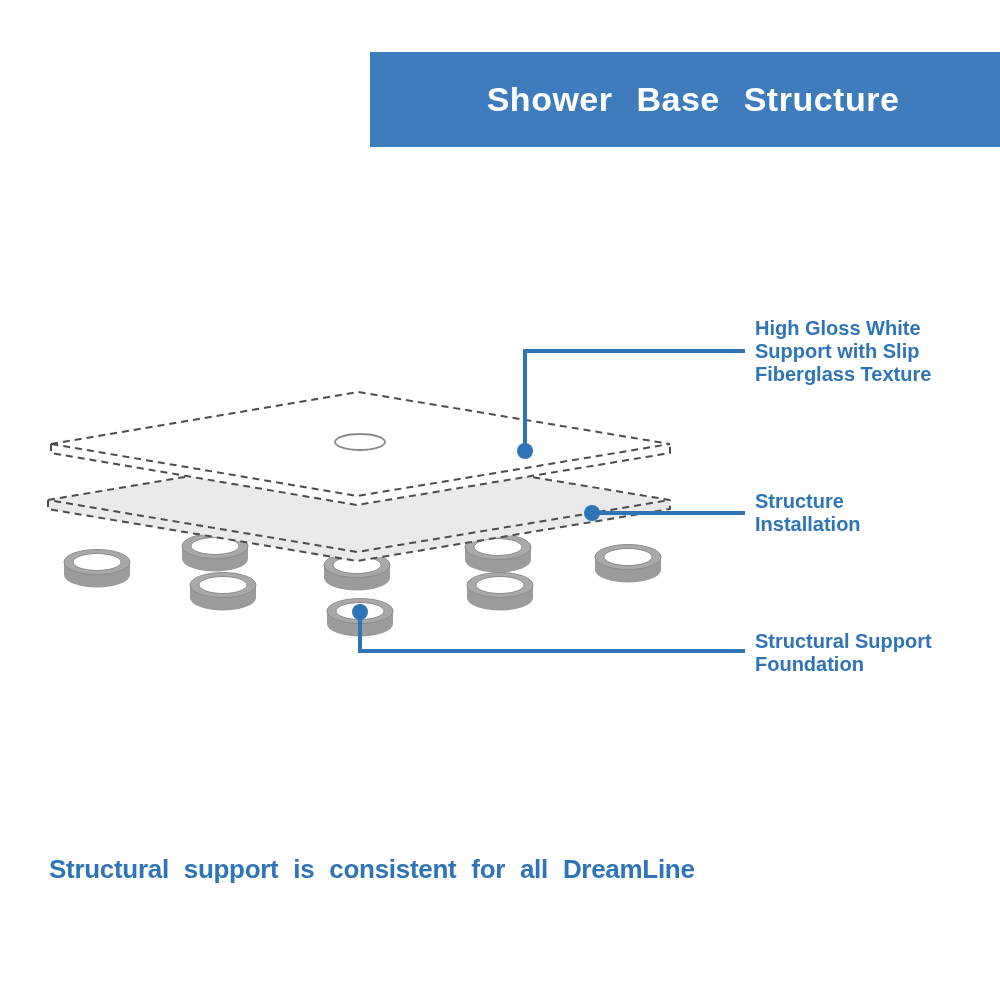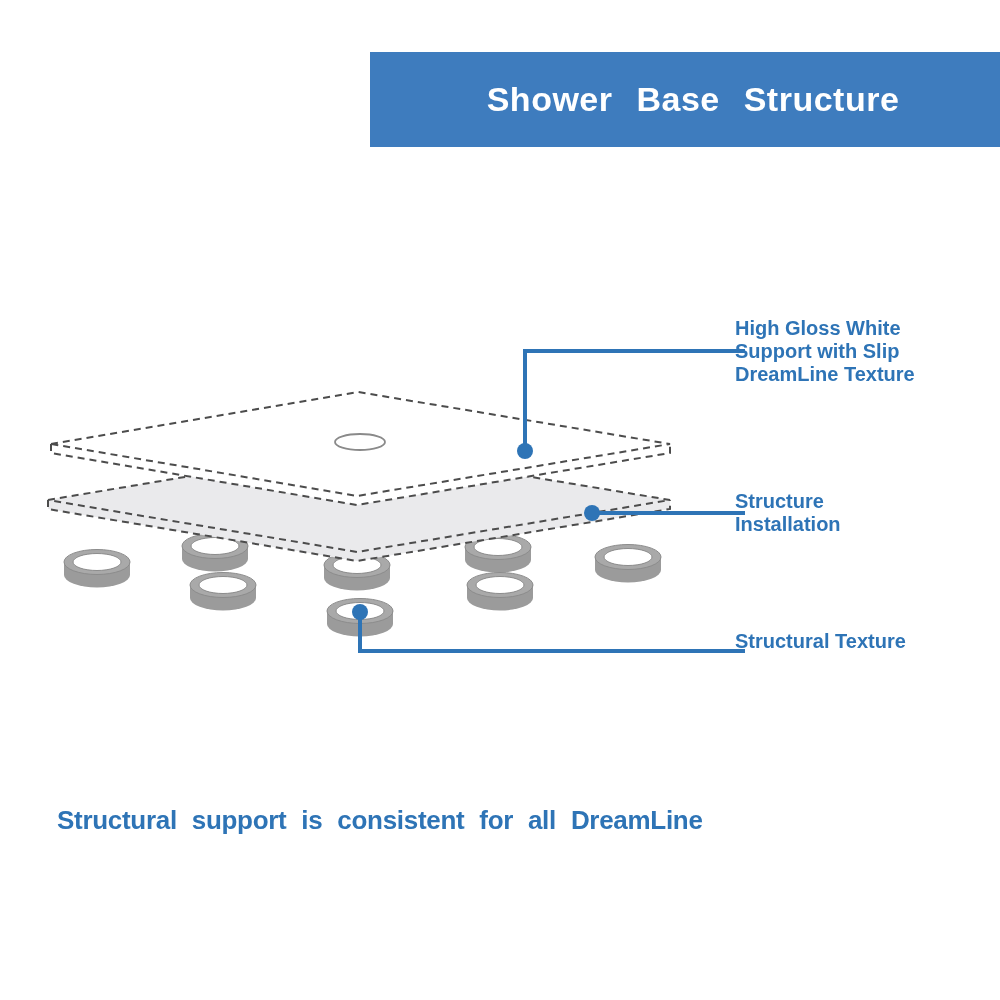--- a/index.html
+++ b/index.html
@@ -29,7 +29,7 @@
   .lead{fill:none;stroke:var(--accent-blue,#2E74B6);stroke-width:4;}
   .dot{fill:var(--accent-blue,#2E74B6);}
   .callout{
-    position:absolute;left:735px;color:var(--accent-blue,#2E74B6);
+    position:absolute;left:755px;color:var(--accent-blue,#2E74B6);
     font-size:20px;line-height:23px;white-space:nowrap;
   }
   .callout-acrylic{top:317px;}

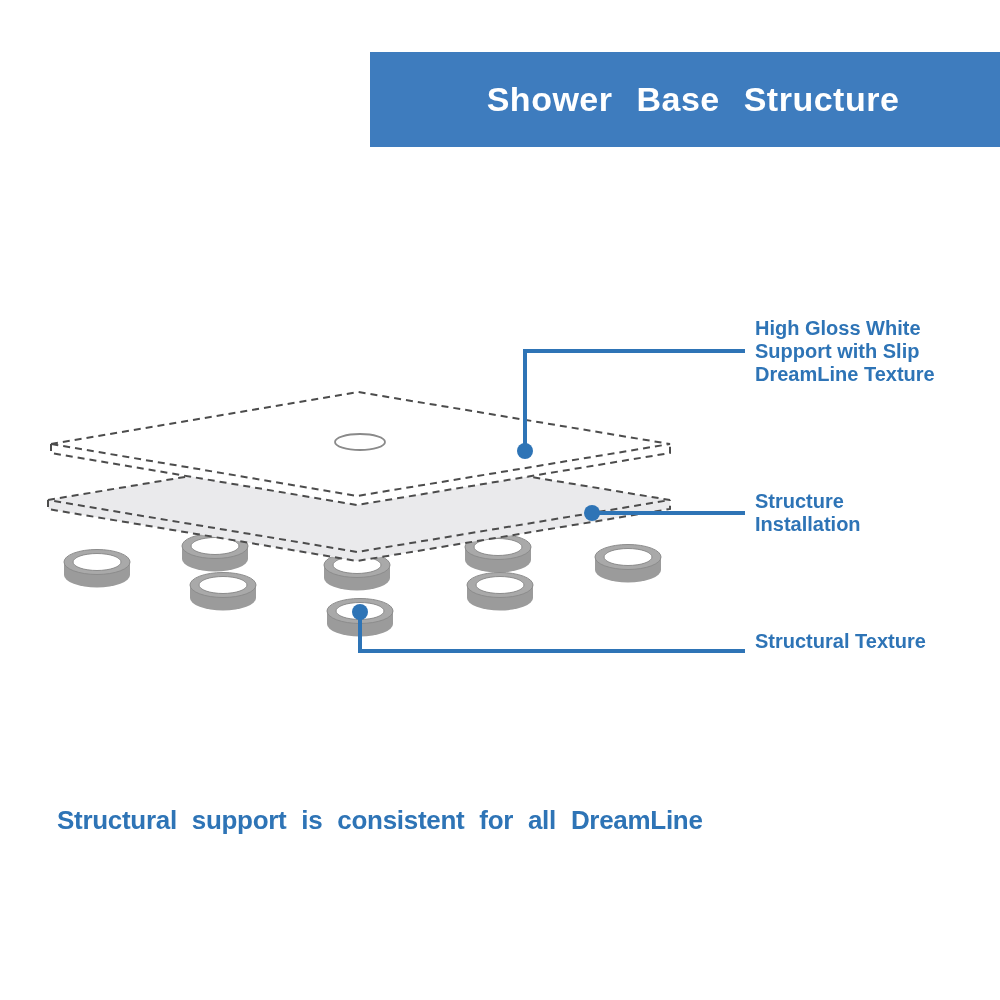--- a/index.html
+++ b/index.html
@@ -130,7 +130,7 @@
 <div class="callout callout-acrylic">
   <div>High Gloss White</div>
   <div>Support with Slip</div>
-  <div>DreamLine Texture</div>
+  <div>Fiberglass Texture</div>
 </div>
 
 <div class="callout callout-fiberglass">

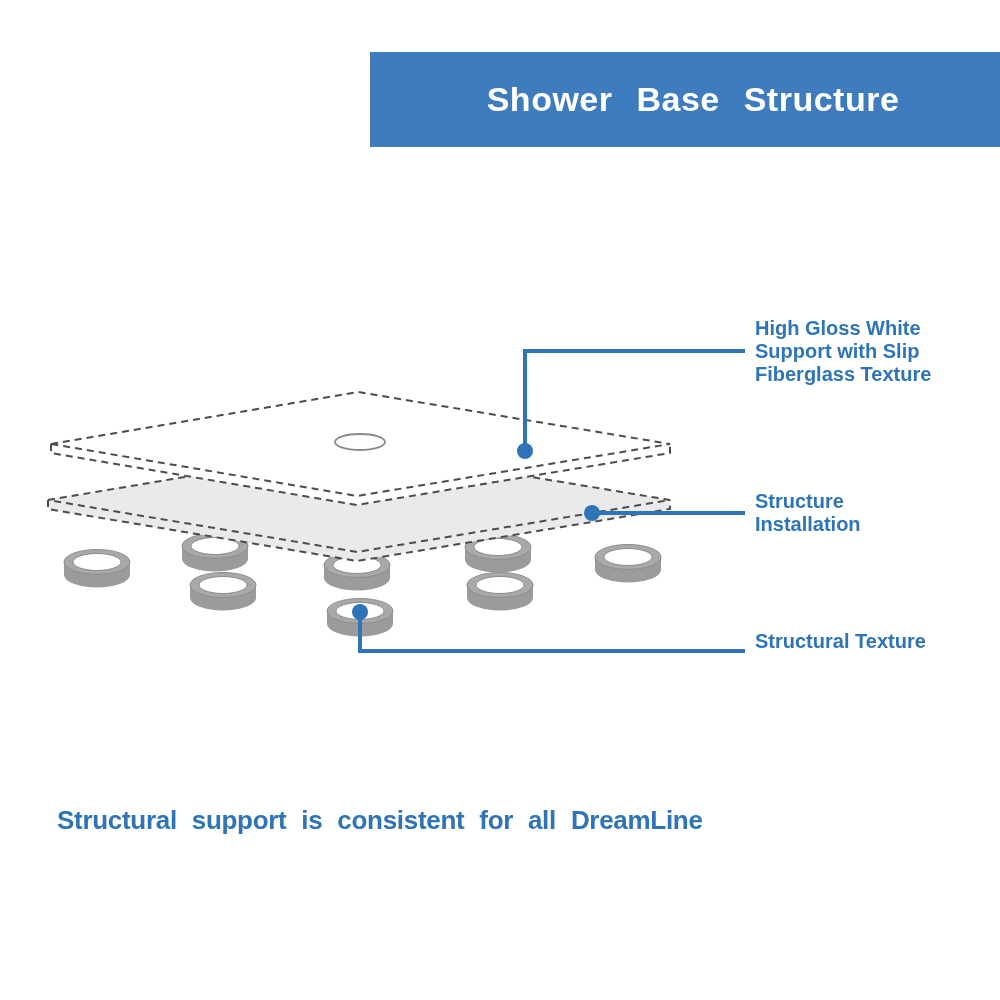--- a/index.html
+++ b/index.html
@@ -139,7 +139,7 @@
 </div>
 
 <div class="callout callout-foundation">
-  <div>Structural Texture</div>
+  <div>Structural Support</div>
 </div>
 
 <div class="footer-note">

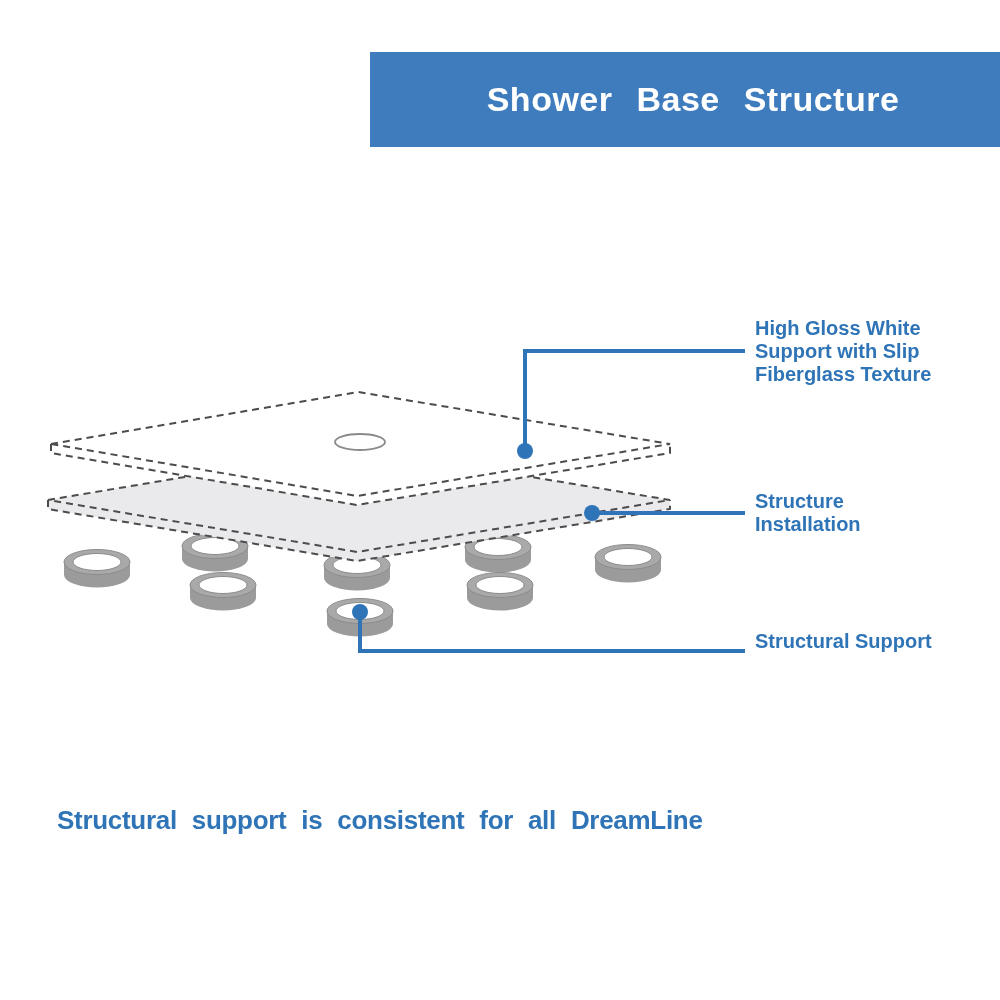--- a/index.html
+++ b/index.html
@@ -140,6 +140,7 @@
 
 <div class="callout callout-foundation">
   <div>Structural Support</div>
+  <div>Foundation</div>
 </div>
 
 <div class="footer-note">

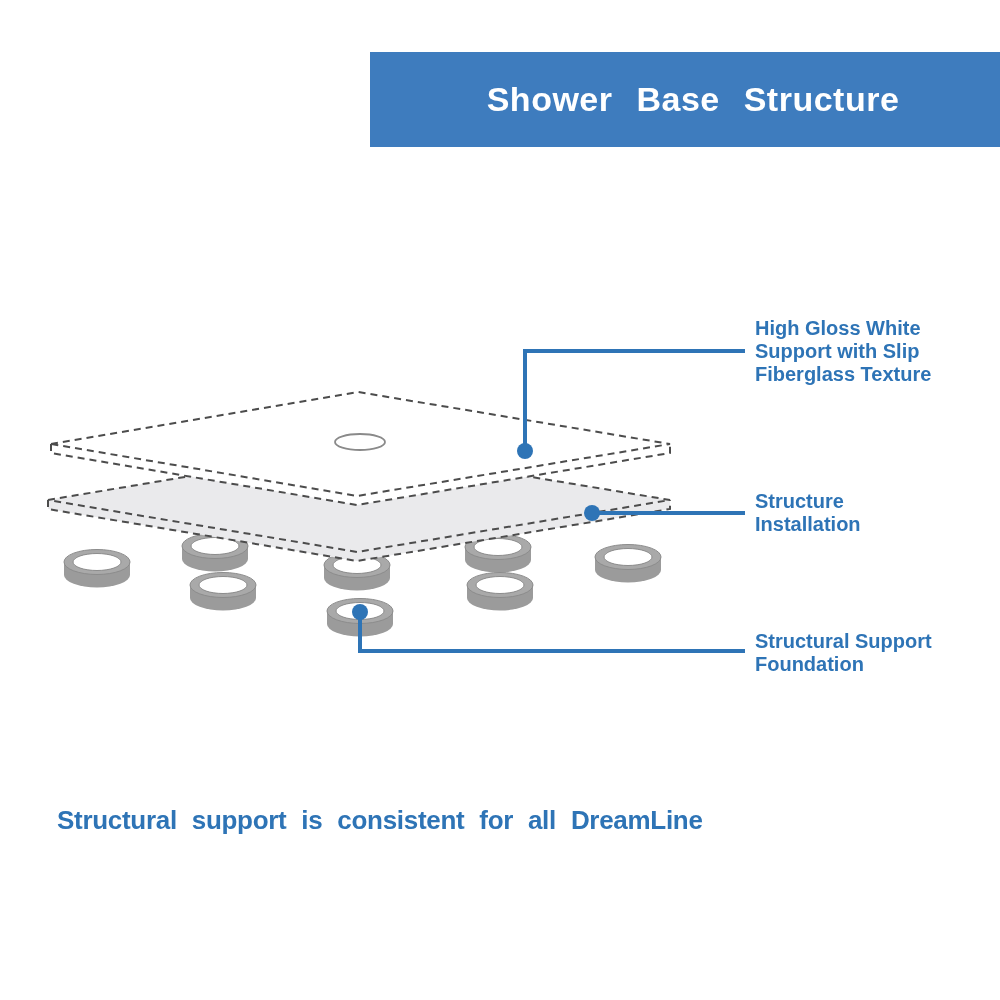--- a/index.html
+++ b/index.html
@@ -36,9 +36,9 @@
   .callout-fiberglass{top:490px;}
   .callout-foundation{top:630px;}
   .footer-note{
-    position:absolute;left:49px;top:806px;
+    position:absolute;left:49px;top:855px;
     color:var(--accent-blue,#2E74B6);
-    font-size:26px;line-height:28.5px;letter-spacing:-.3px;word-spacing:8px;white-space:nowrap;margin-left:8px;
+    font-size:26px;line-height:28.5px;letter-spacing:-.3px;word-spacing:8px;white-space:nowrap;
   }
 </style>
 </head>

